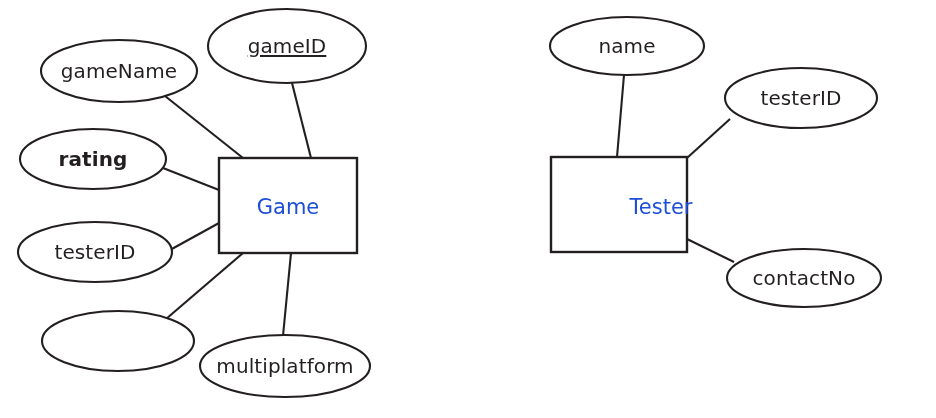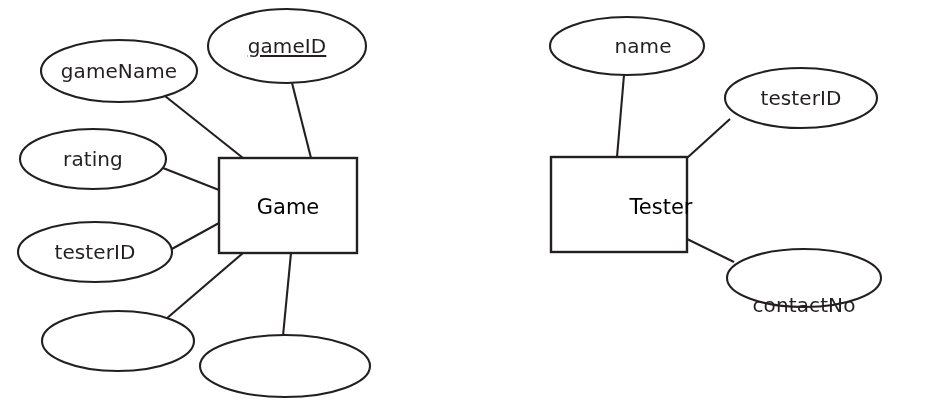--- a/index.html
+++ b/index.html
@@ -115,7 +115,7 @@
   <div class="node-label" style="left:93px; top:159px;">rating</div>
   <div class="node-label" style="left:95px; top:252px;">testerID</div>
 
-  <div class="node-label" style="left:627px; top:46px;margin-left:16px;">name</div>
+  <div class="node-label" style="left:627px; top:46px;">name</div>
   <div class="node-label" style="left:801px; top:98px;">testerID</div>
   <div class="node-label" style="left:804px; top:278px;margin-top:27px;">contactNo</div>
 

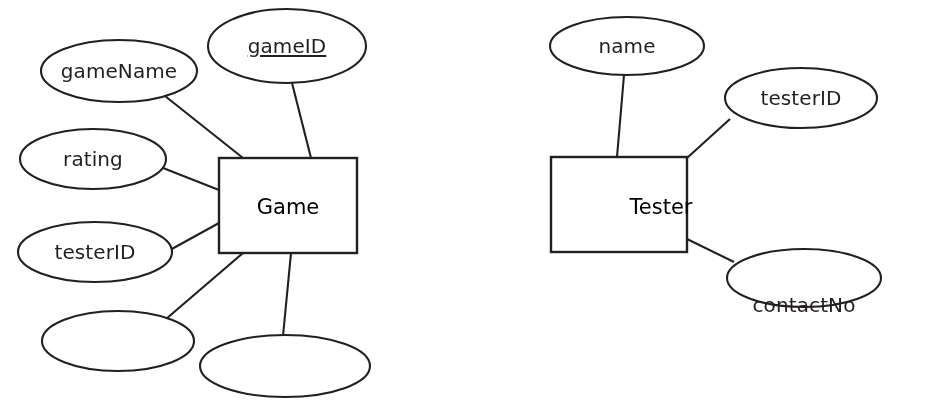--- a/index.html
+++ b/index.html
@@ -112,7 +112,7 @@
 
   <div class="node-label pk" style="left:287px; top:46px;">gameID</div>
   <div class="node-label" style="left:119px; top:71px;">gameName</div>
-  <div class="node-label" style="left:93px; top:159px;">rating</div>
+  <div class="node-label" style="left:93px; top:159px;font-weight:bold;">rating</div>
   <div class="node-label" style="left:95px; top:252px;">testerID</div>
 
   <div class="node-label" style="left:627px; top:46px;">name</div>

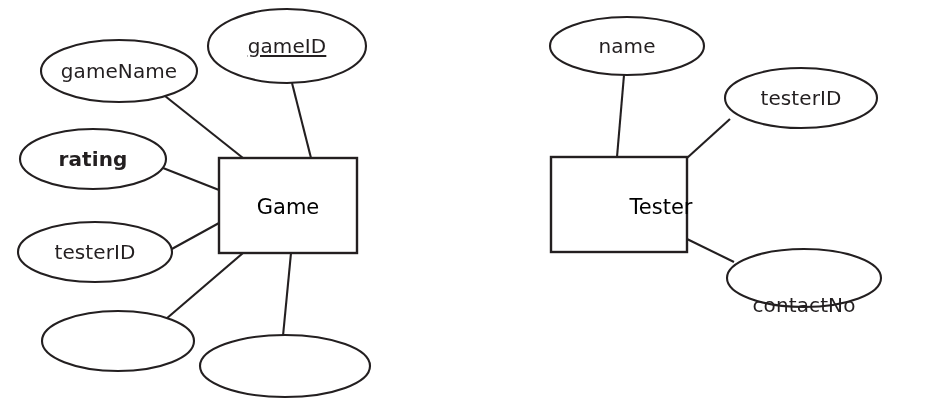--- a/index.html
+++ b/index.html
@@ -61,7 +61,7 @@
   .entity-label {
     position: absolute;
     text-align: center;
-    color: #000000;
+    color: #1d4ed8;
     font-family: "DejaVu Sans", sans-serif;
     font-size: 21px;
     line-height: 1;

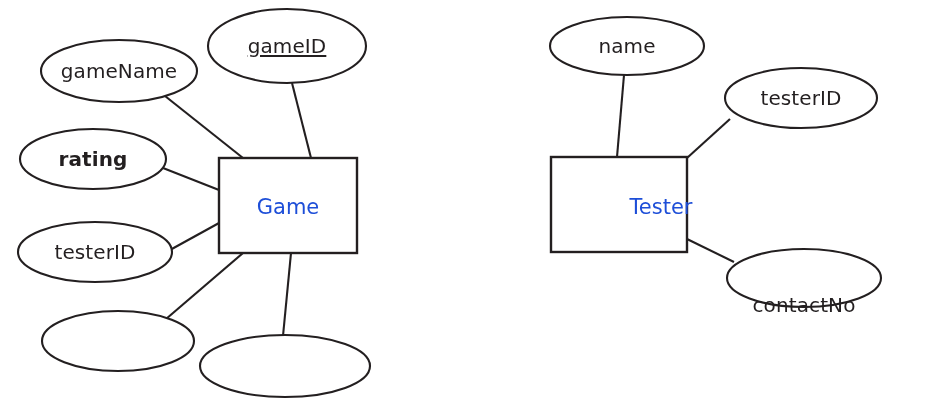--- a/index.html
+++ b/index.html
@@ -117,7 +117,7 @@
 
   <div class="node-label" style="left:627px; top:46px;">name</div>
   <div class="node-label" style="left:801px; top:98px;">testerID</div>
-  <div class="node-label" style="left:804px; top:278px;margin-top:27px;">contactNo</div>
+  <div class="node-label" style="left:804px; top:278px;">contactNo</div>
 
 </div>
 

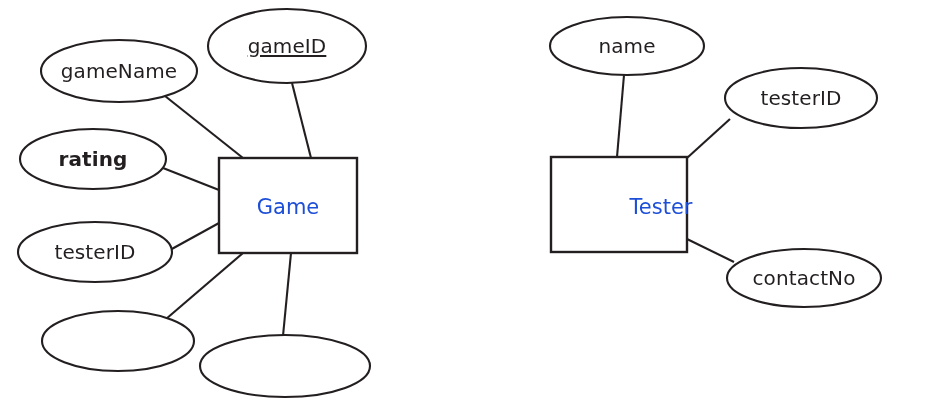--- a/index.html
+++ b/index.html
@@ -114,6 +114,7 @@
   <div class="node-label" style="left:119px; top:71px;">gameName</div>
   <div class="node-label" style="left:93px; top:159px;font-weight:bold;">rating</div>
   <div class="node-label" style="left:95px; top:252px;">testerID</div>
+  <div class="node-label" style="left:285px; top:366px;">multiplatform</div>
 
   <div class="node-label" style="left:627px; top:46px;">name</div>
   <div class="node-label" style="left:801px; top:98px;">testerID</div>

